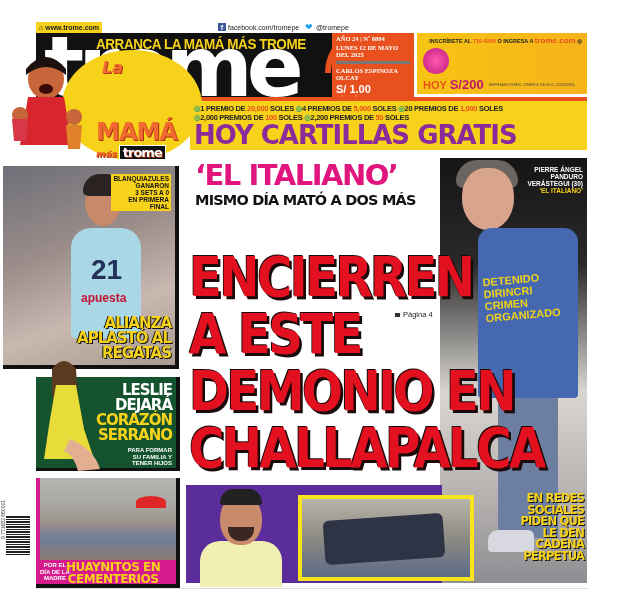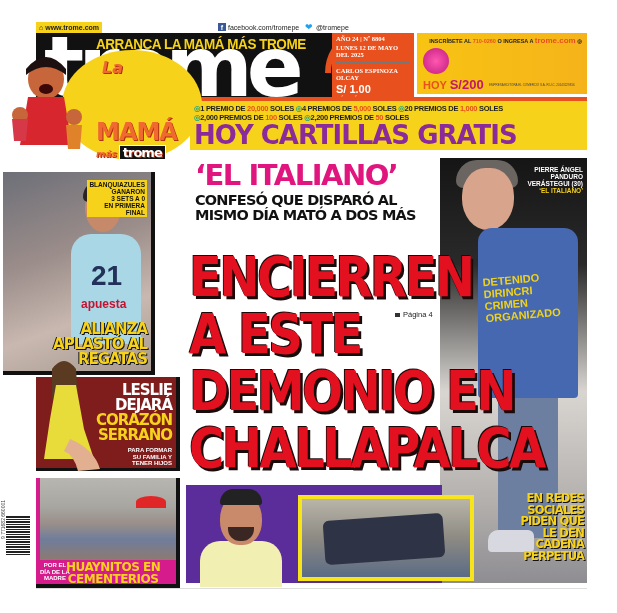--- a/index.html
+++ b/index.html
@@ -270,7 +270,6 @@
 
 <div class="abs italiano">‘EL ITALIANO’</div>
 <div class="abs sub-deck">
-  <div>CONFESÓ QUE DISPARÓ AL</div>
   <div>MISMO DÍA MATÓ A DOS MÁS</div>
 </div>
 

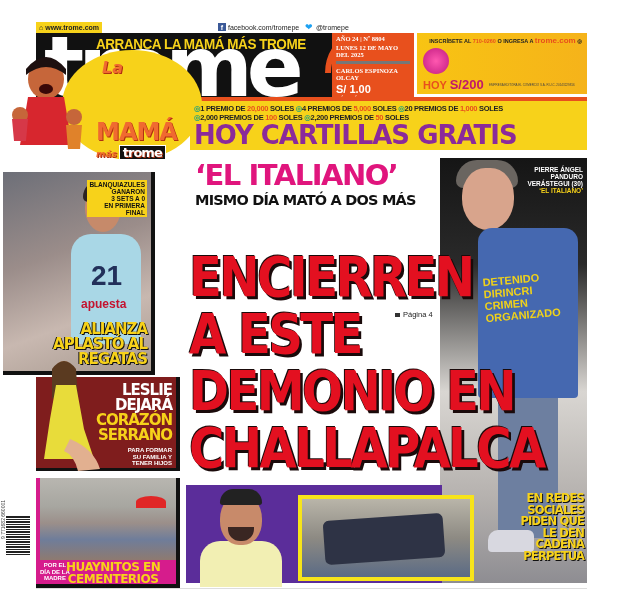--- a/index.html
+++ b/index.html
@@ -50,7 +50,7 @@
   .cartillas { position: absolute; left: 4px; top: 19px; font-family: "DejaVu Sans", sans-serif; font-size: 27px; font-weight: bold; color: #8b2a9a; letter-spacing: -1px; white-space: nowrap; transform: scaleX(0.96); transform-origin: left; line-height: 30px; }
 
   
-  .volley { left: 3px; top: 172px; width: 152px; height: 203px; background: linear-gradient(160deg, #6d6f78 0%, #9b8d8a 40%, #c8b8b0 70%, #a89a90 100%); overflow: hidden; border-right: 4px solid #111; border-bottom: 4px solid #111; }
+  .volley { left: 3px; top: 166px; width: 176px; height: 203px; background: linear-gradient(160deg, #6d6f78 0%, #9b8d8a 40%, #c8b8b0 70%, #a89a90 100%); overflow: hidden; border-right: 4px solid #111; border-bottom: 4px solid #111; }
   .player-body { position: absolute; left: 68px; top: 62px; width: 70px; height: 110px; background: #a9d7e6; border-radius: 20px 20px 4px 4px; }
   .player-head { position: absolute; left: 82px; top: 12px; width: 36px; height: 48px; background: #c68a6a; border-radius: 50%; }
   .player-hair { position: absolute; left: 80px; top: 8px; width: 40px; height: 22px; background: #2b2322; border-radius: 20px 20px 6px 6px; }

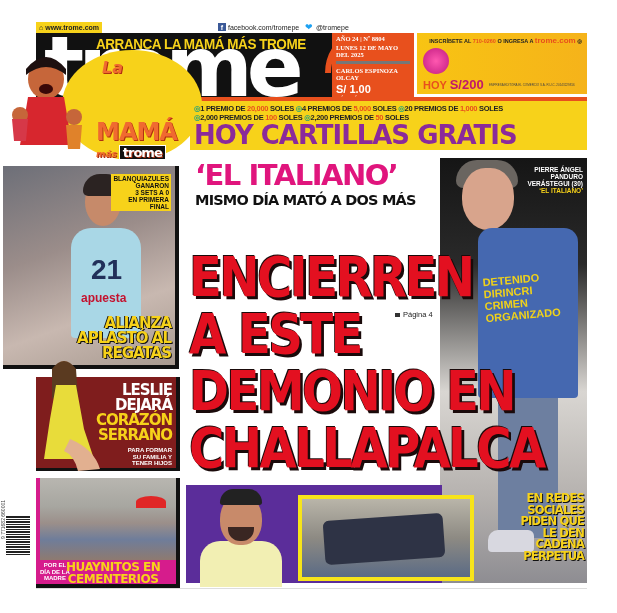--- a/index.html
+++ b/index.html
@@ -59,7 +59,7 @@
   .volley-kicker { position: absolute; right: 4px; top: 8px; text-align: right; font-size: 6.5px; font-weight: bold; color: #111; line-height: 7px; background: #f7d21a; padding: 1px 2px; }
   .volley-head { position: absolute; right: 4px; bottom: 4px; text-align: right; font-family: "DejaVu Sans", sans-serif; font-weight: bold; font-size: 15px; line-height: 15px; color: #f7d21a; text-shadow: 1px 1px 0 #111, -1px 0 0 #111; letter-spacing: -1px; }
 
-  .leslie { left: 36px; top: 377px; width: 144px; height: 94px; background: #7f1d1d; border-right: 4px solid #111; border-bottom: 3px solid #111; }
+  .leslie { left: 36px; top: 377px; width: 144px; height: 94px; background: #14532d; border-right: 4px solid #111; border-bottom: 3px solid #111; }
   .leslie-fig { position: absolute; left: -2px; top: -18px; width: 72px; height: 115px; }
   .leslie-text { position: absolute; right: 4px; top: 6px; text-align: right; font-family: "DejaVu Sans", sans-serif; font-weight: bold; font-size: 15px; line-height: 15px; letter-spacing: -1px; }
   .leslie-text .w { color: #fff; display: block; }

